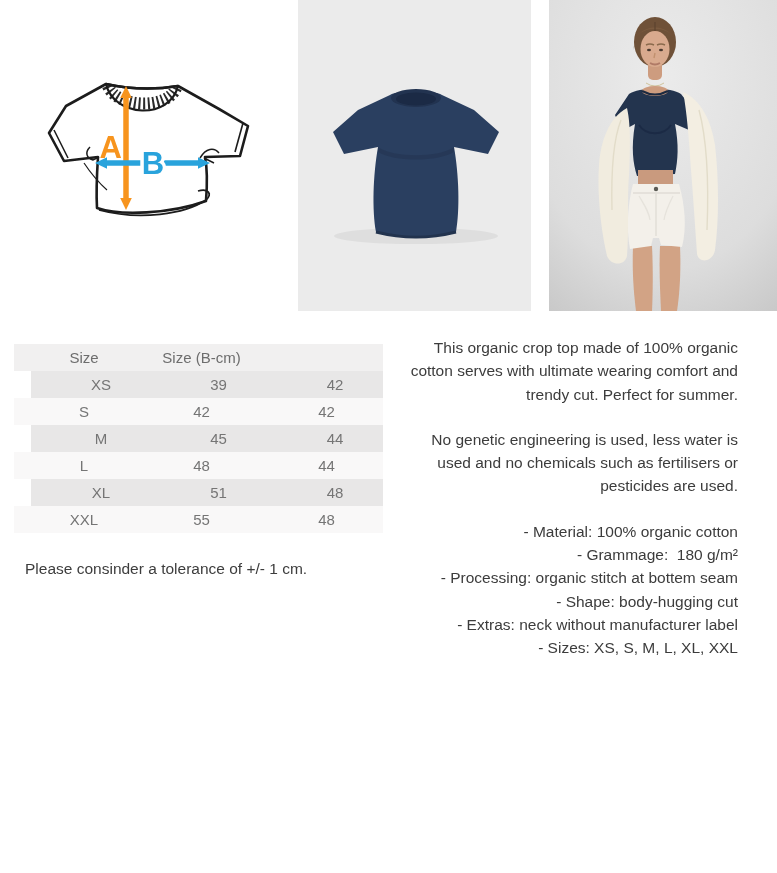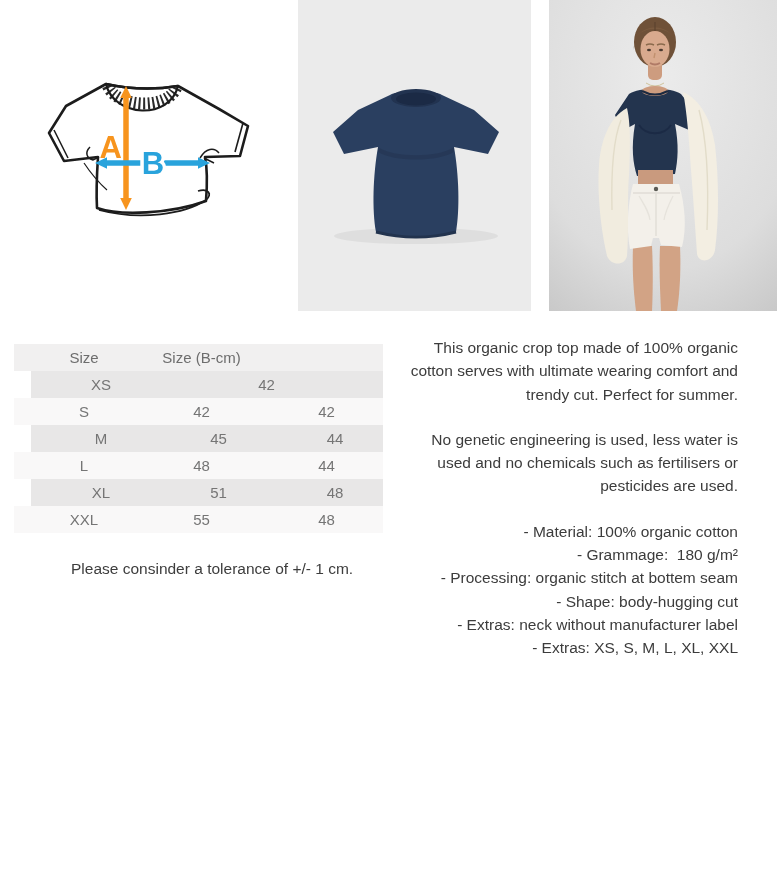--- a/index.html
+++ b/index.html
@@ -149,6 +149,7 @@
   </div>
   <div class="t-row odd">
     <div class="c1">XS</div>
+    <div class="c2">39</div>
     <div class="c3">42</div>
   </div>
   <div class="t-row even">

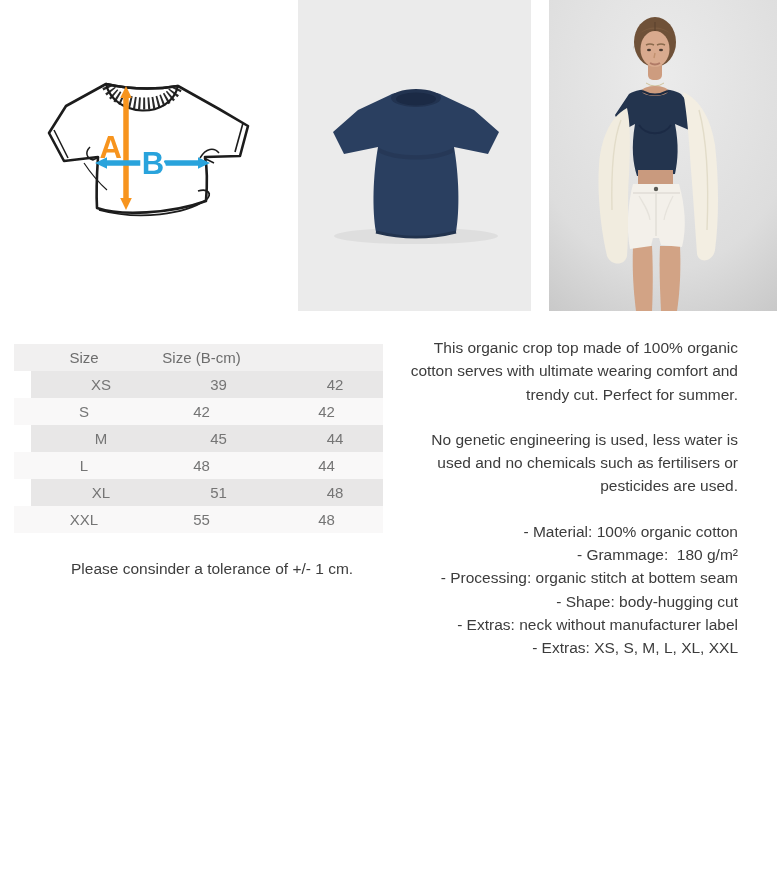--- a/index.html
+++ b/index.html
@@ -24,7 +24,7 @@
   .c2{width:137px;}
   .c3{flex:1;}
 
-  .tolerance{position:absolute;left:25px;top:560px;font-size:15.5px;color:#3d3d3d;margin-left:46px;}
+  .tolerance{position:absolute;left:25px;top:560px;font-size:15.5px;color:#3d3d3d;}
 
   
   .desc{position:absolute;left:405px;top:336px;width:333px;font-size:15.5px;line-height:23.3px;color:#3c3c3c;text-align:right;}

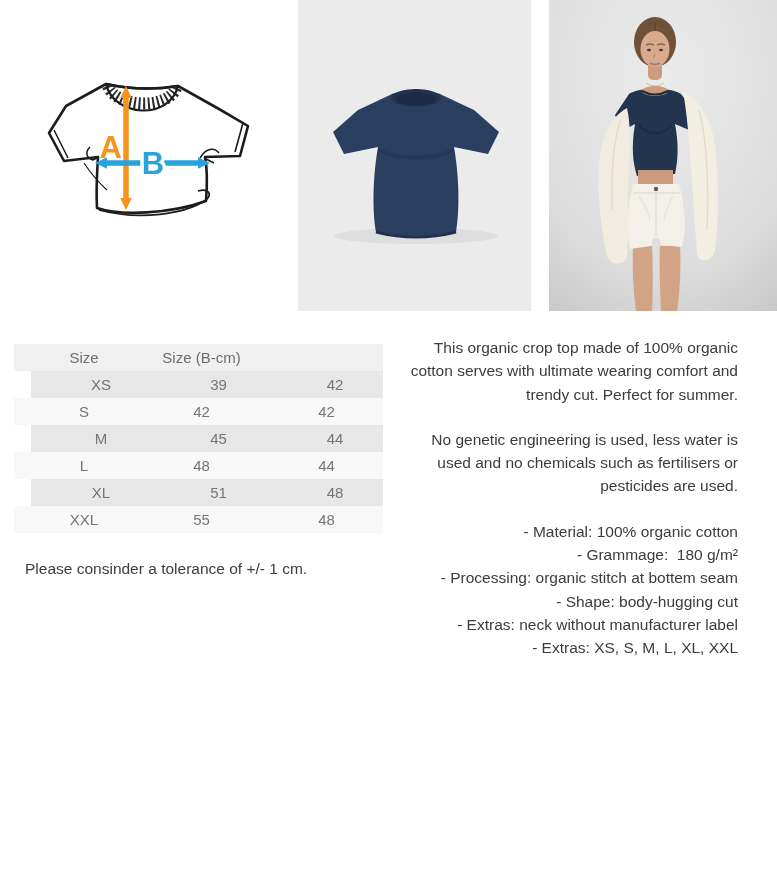--- a/index.html
+++ b/index.html
@@ -190,7 +190,7 @@
     <div>- Processing: organic stitch at bottem seam</div>
     <div>- Shape: body-hugging cut</div>
     <div>- Extras: neck without manufacturer label</div>
-    <div>- Extras: XS, S, M, L, XL, XXL</div>
+    <div>- Sizes: XS, S, M, L, XL, XXL</div>
   </div>
 </div>
 

